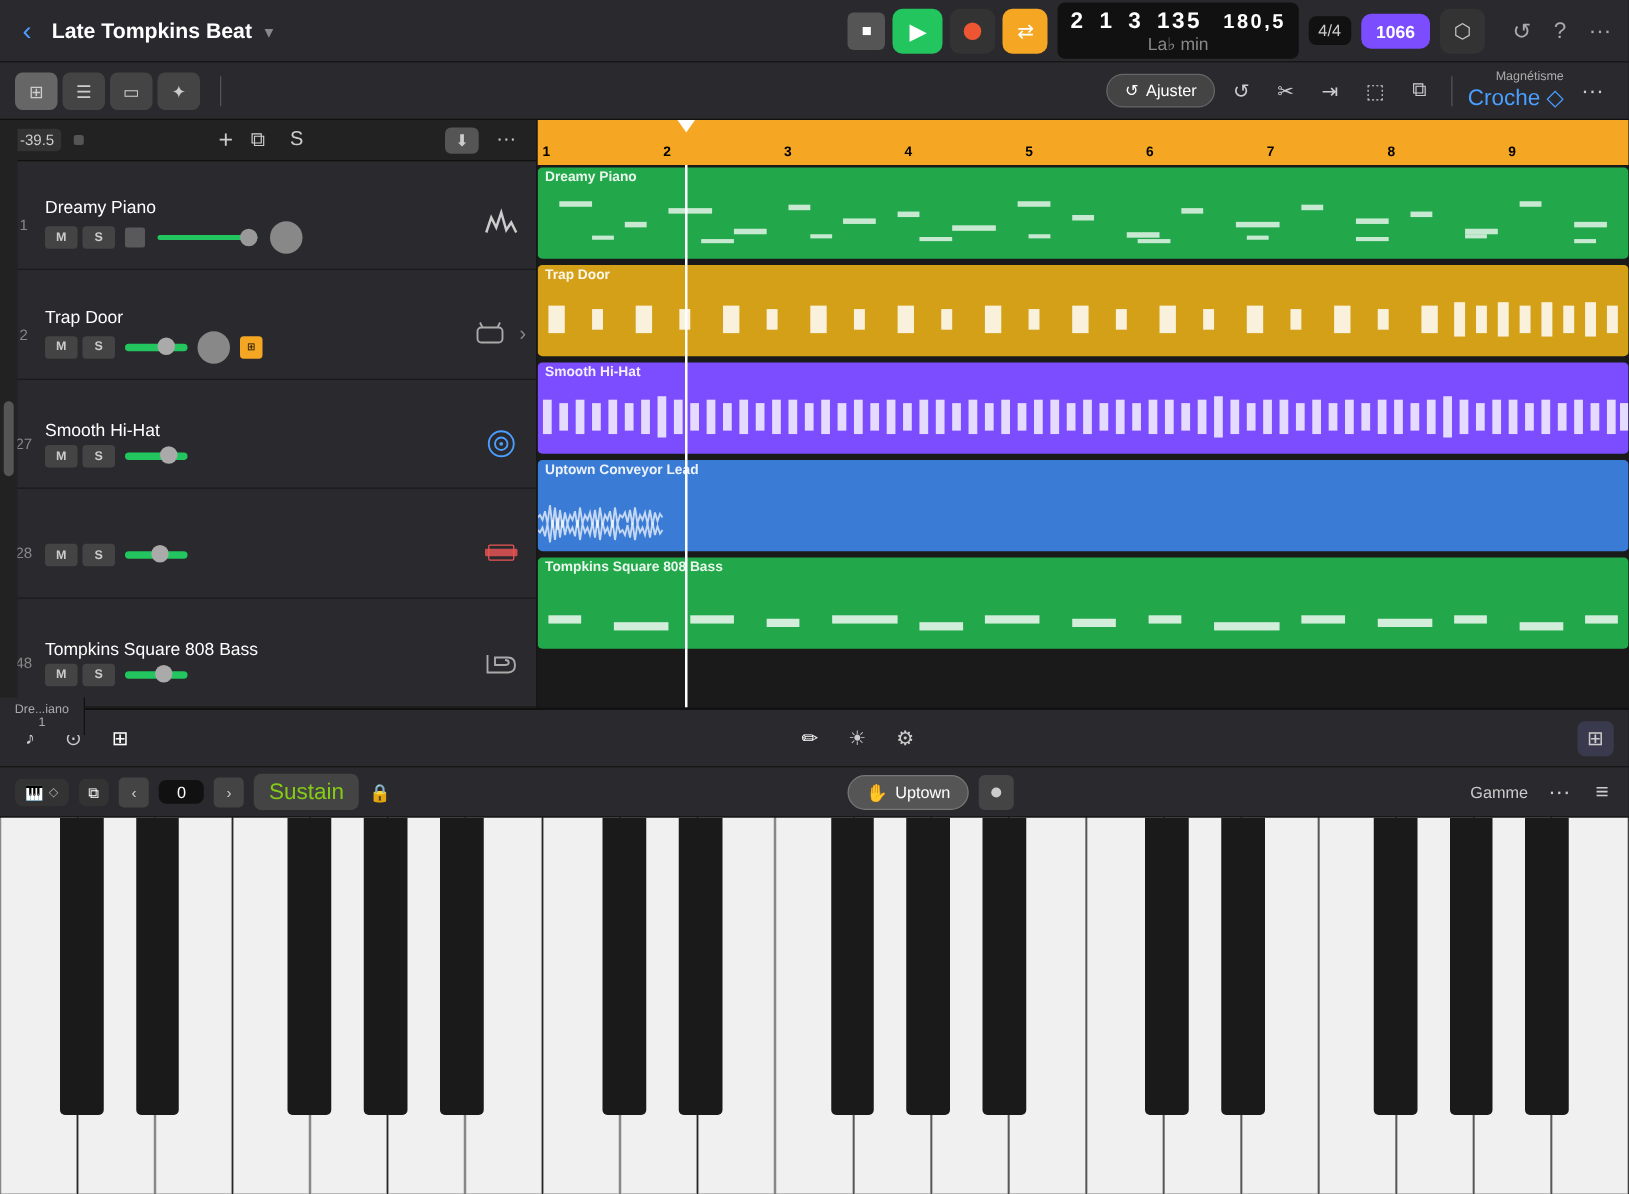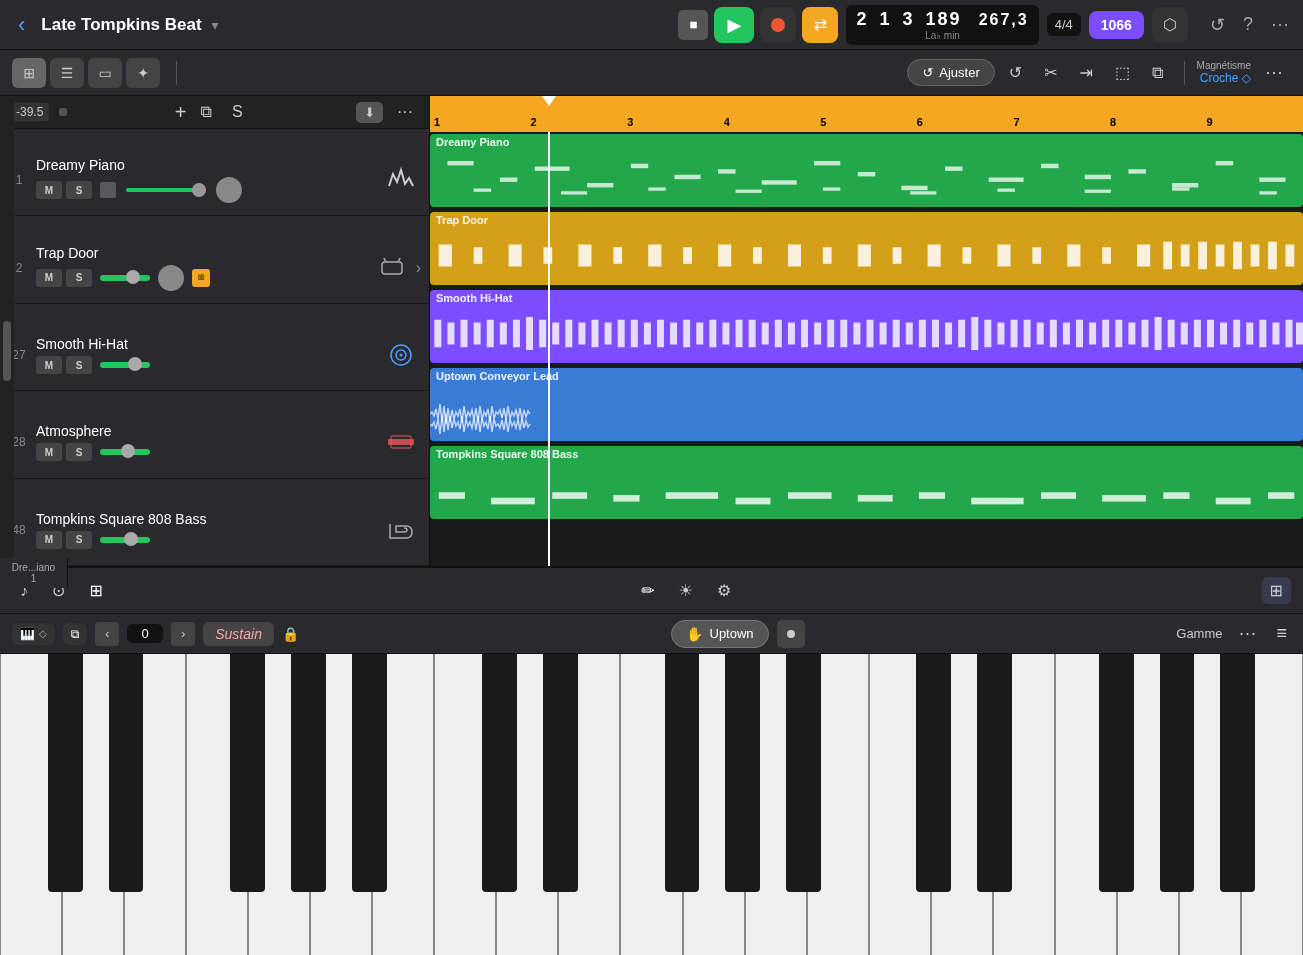--- a/index.html
+++ b/index.html
@@ -292,7 +292,7 @@
       <span>2</span>
       <span style="margin-left:4px">1</span>
       <span style="margin-left:4px">3</span>
-      <span style="margin-left:4px">189</span>
+      <span style="margin-left:4px">135</span>
       <span style="margin-left:10px;font-size:16px">267,3</span>
     </div>
     <div class="position-sub">La♭ min</div>

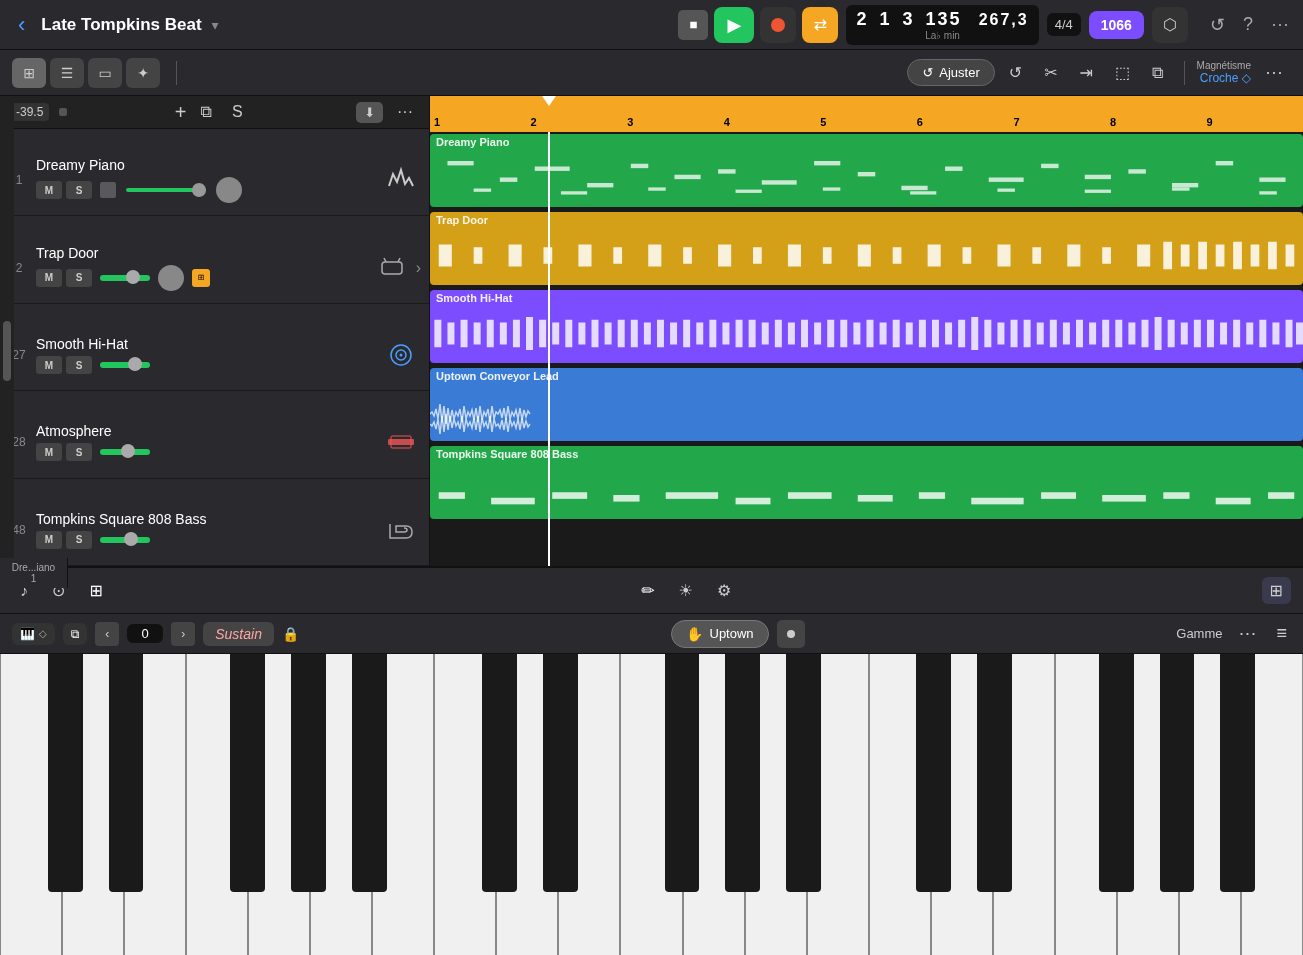--- a/index.html
+++ b/index.html
@@ -293,7 +293,7 @@
       <span style="margin-left:4px">1</span>
       <span style="margin-left:4px">3</span>
       <span style="margin-left:4px">135</span>
-      <span style="margin-left:10px;font-size:16px">267,3</span>
+      <span style="margin-left:10px;font-size:16px">180,5</span>
     </div>
     <div class="position-sub">La♭ min</div>
   </div>

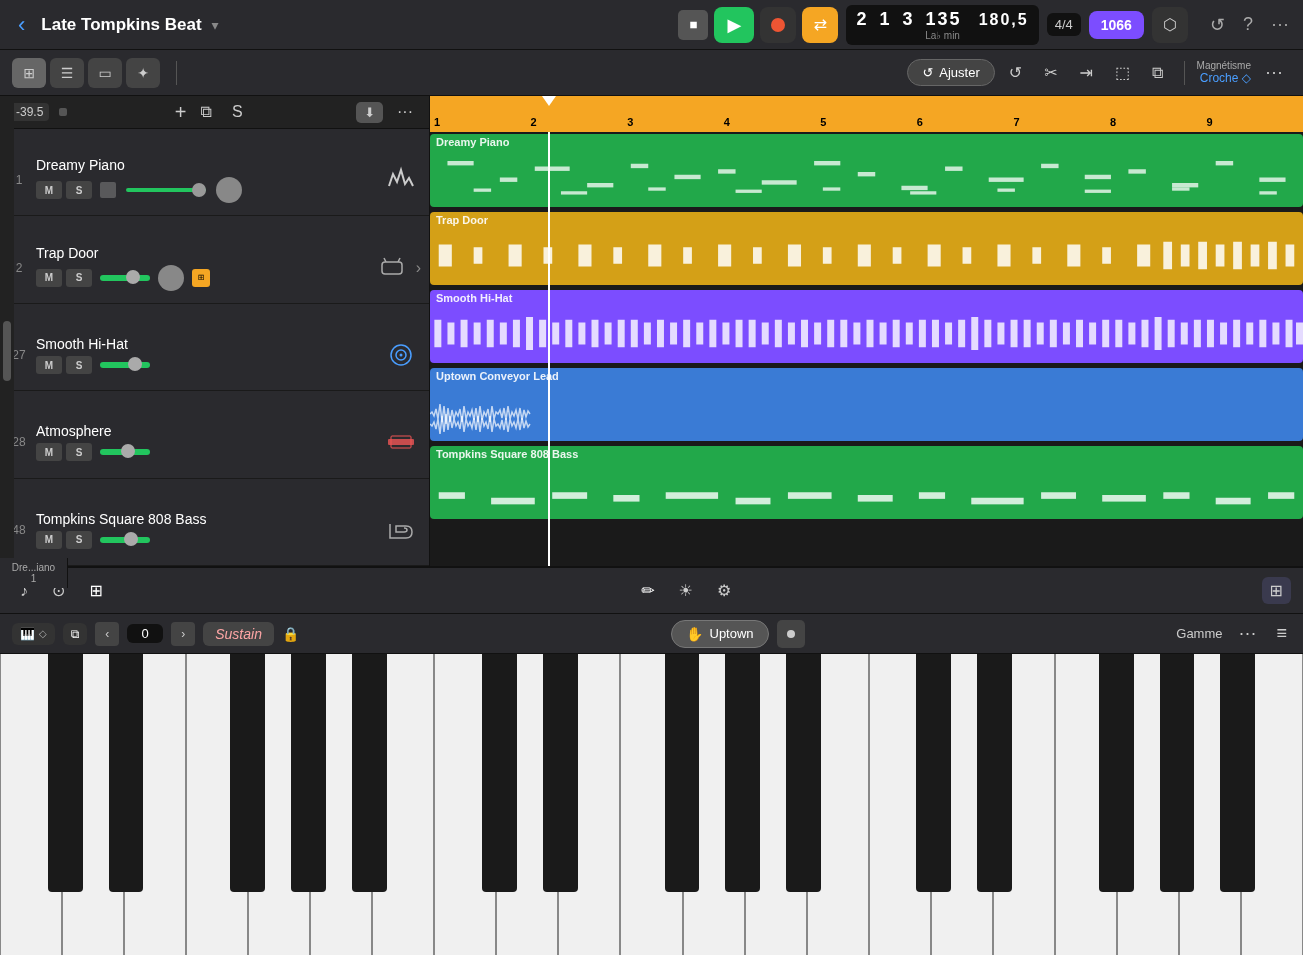--- a/index.html
+++ b/index.html
@@ -27,7 +27,7 @@
     .btn-loop { width: 36px; height: 36px; background: #f5a623; border: none; border-radius: 8px; cursor: pointer; display: flex; align-items: center; justify-content: center; color: #fff; font-size: 16px; }
     .position-display { background: #111; border-radius: 6px; padding: 4px 10px; display: flex; flex-direction: column; align-items: center; min-width: 130px; }
     .position-numbers { font-size: 18px; font-weight: 700; color: #fff; letter-spacing: 2px; }
-    .position-sub { font-size: 10px; color: #888; }
+    .position-sub { font-size: 14px; color: #888; }
     .time-sig { background: #111; border-radius: 6px; padding: 4px 8px; font-size: 13px; color: #ccc; display: flex; flex-direction: column; align-items: center; }
     .btn-note { background: #7c4dff; border: none; border-radius: 8px; padding: 6px 12px; color: #fff; font-size: 14px; font-weight: 700; cursor: pointer; }
     .btn-metronome { background: #333; border: none; border-radius: 8px; width: 36px; height: 36px; cursor: pointer; color: #ccc; font-size: 16px; }

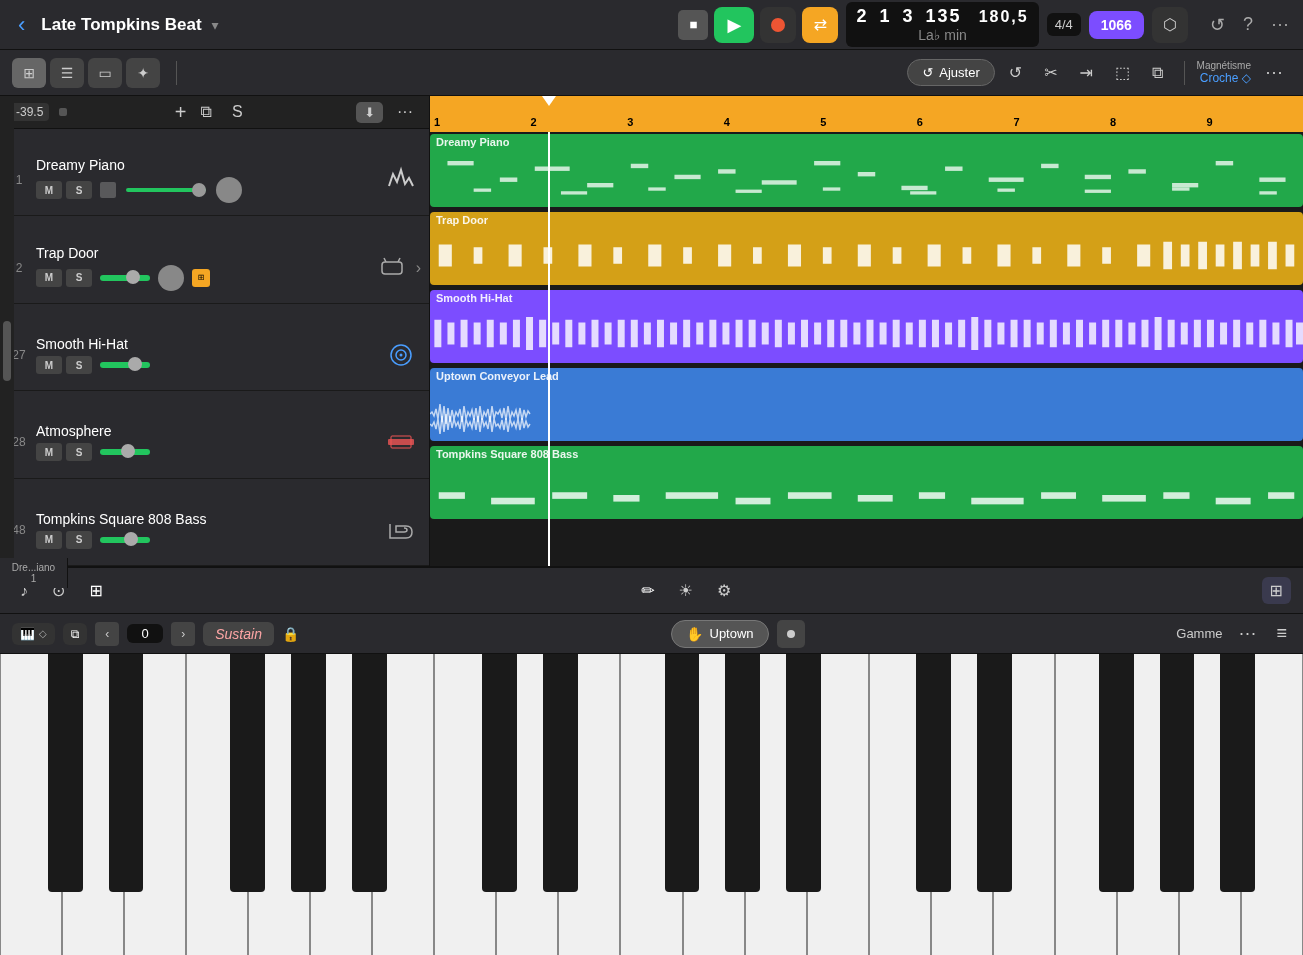--- a/index.html
+++ b/index.html
@@ -53,7 +53,7 @@
     .tool-icon { background: none; border: none; color: #ccc; font-size: 16px; cursor: pointer; padding: 4px 8px; }
     .magnet-section { display: flex; flex-direction: column; align-items: flex-end; font-size: 10px; color: #aaa; }
     .magnet-label { font-size: 10px; color: #aaa; }
-    .magnet-value { font-size: 12px; color: #4a9eff; }
+    .magnet-value { font-size: 18px; color: #4a9eff; }
     .more-btn { background: none; border: none; color: #ccc; font-size: 18px; cursor: pointer; padding: 4px 8px; }
 
     #workspace {

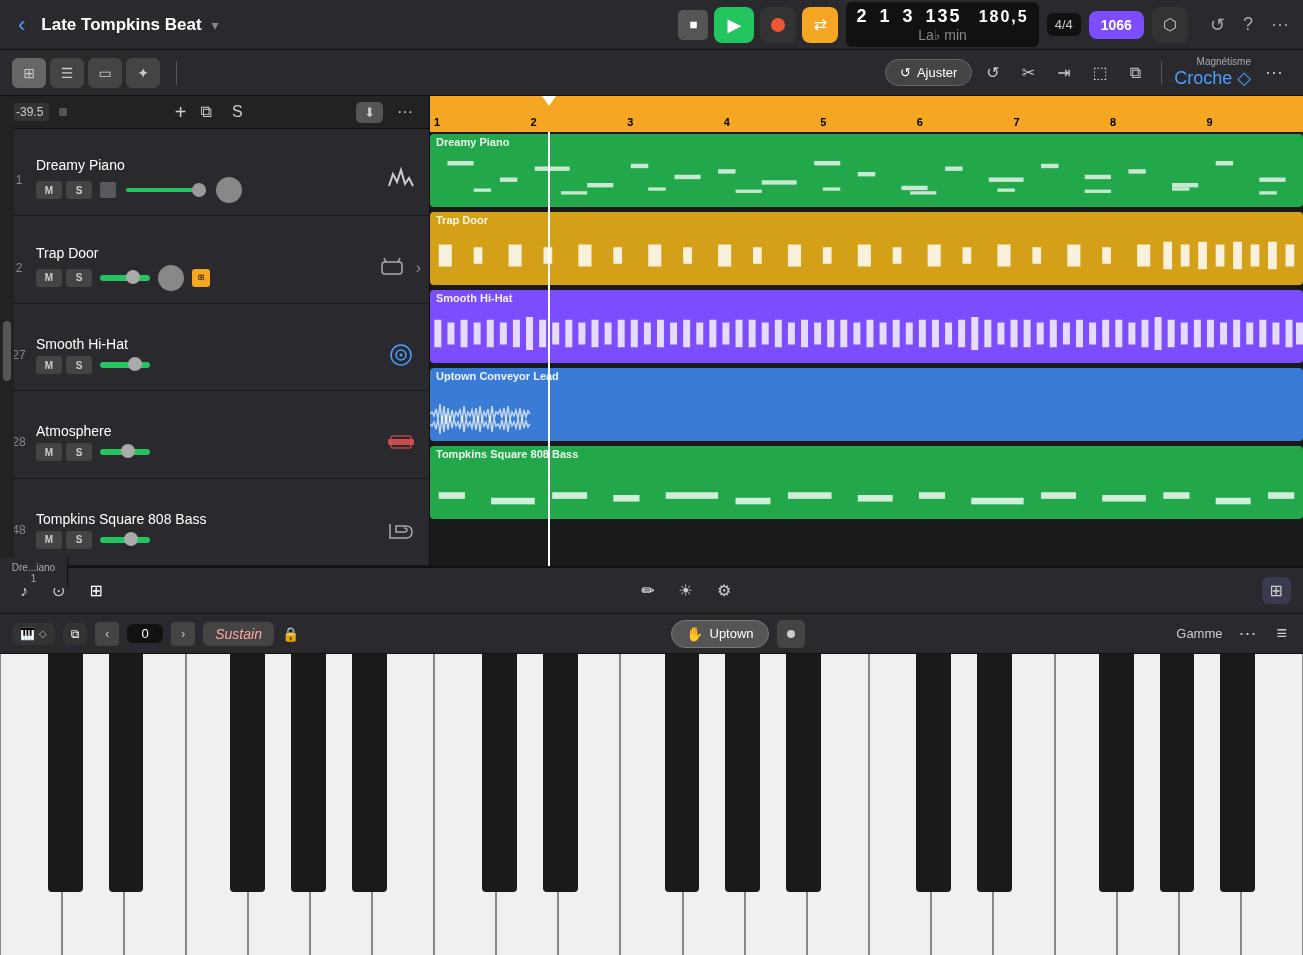--- a/index.html
+++ b/index.html
@@ -432,7 +432,6 @@
     <div class="track-row" style="height:78px">
       <div class="track-num">28</div>
       <div class="track-info">
-        <span class="track-name">Atmosphere</span>
         <div class="track-controls">
           <button class="btn-m">M</button>
           <button class="btn-s">S</button>

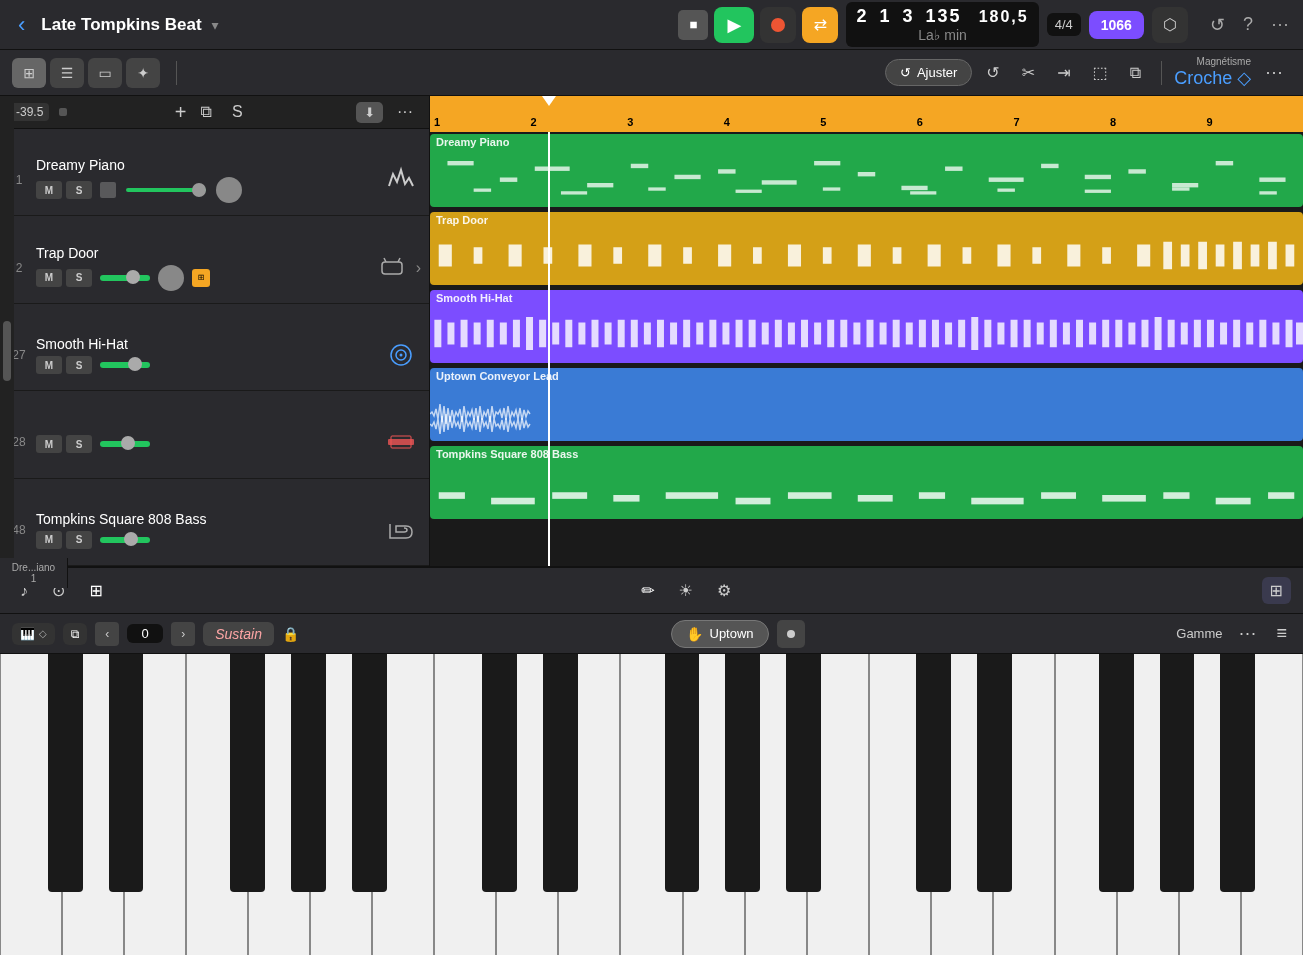--- a/index.html
+++ b/index.html
@@ -207,7 +207,7 @@
     }
     .octave-display { background: #111; border-radius: 6px; padding: 2px 8px; font-size: 13px; color: #fff; min-width: 36px; text-align: center; }
     .nav-btn { background: #444; border: none; border-radius: 4px; width: 24px; height: 24px; color: #ccc; cursor: pointer; display: flex; align-items: center; justify-content: center; font-size: 12px; }
-    .sustain-btn { background: #444; border: none; border-radius: 6px; padding: 4px 12px; color: #fca5a5; font-size: 14px; cursor: pointer; font-style: italic; }
+    .sustain-btn { background: #444; border: none; border-radius: 6px; padding: 4px 12px; color: #84cc16; font-size: 18px; cursor: pointer; }
     .lock-icon { color: #888; font-size: 14px; }
     .lecture-btn { background: #555; border: 1px solid #777; border-radius: 16px; padding: 5px 14px; color: #fff; font-size: 13px; cursor: pointer; display: flex; align-items: center; gap: 6px; }
     .note-btn-sm { background: #444; border: none; border-radius: 5px; width: 28px; height: 28px; cursor: pointer; color: #ccc; display: flex; align-items: center; justify-content: center; }

